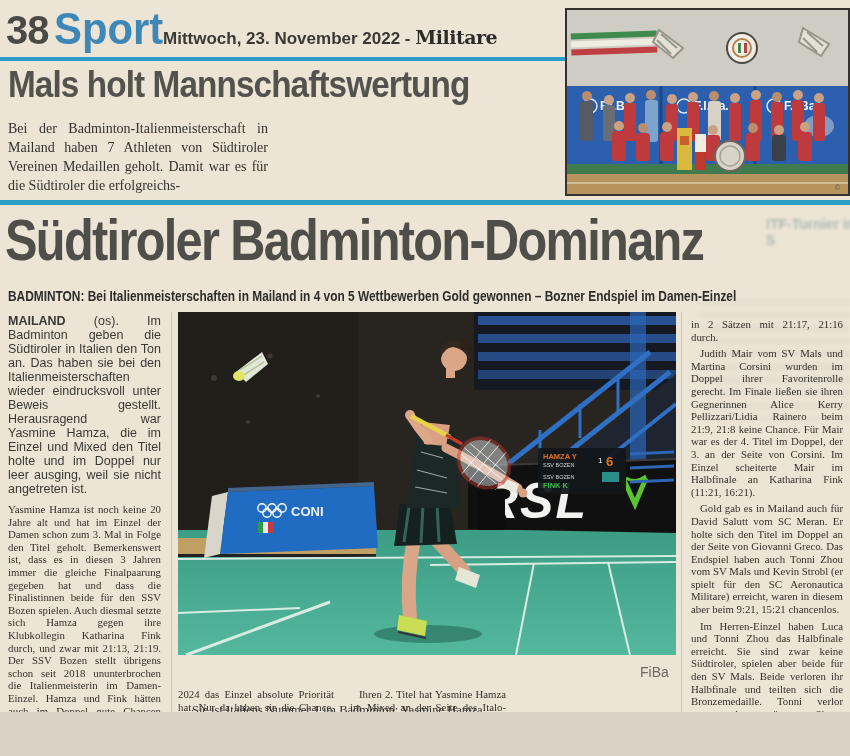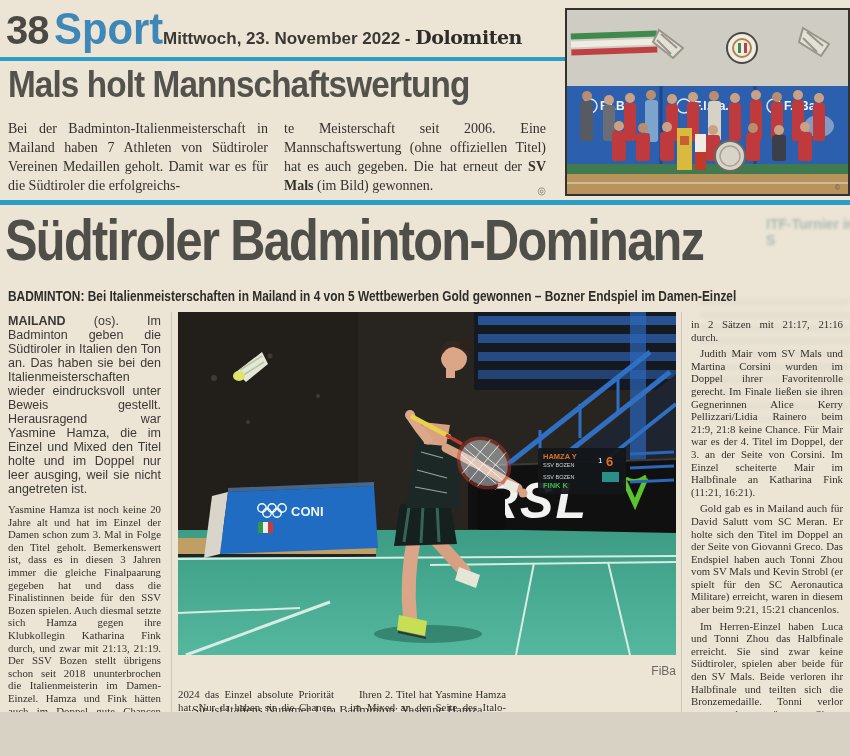--- a/index.html
+++ b/index.html
@@ -69,7 +69,7 @@
   <div class="abs section">Sport</div>
   <div class="abs dateline">
     <span>Mittwoch, 23. November 2022 -</span>
-    <span class="brand">Dolomiten</span>
+    <span class="brand">Militare</span>
   </div>
 
   <div class="abs rule rule-top"></div>

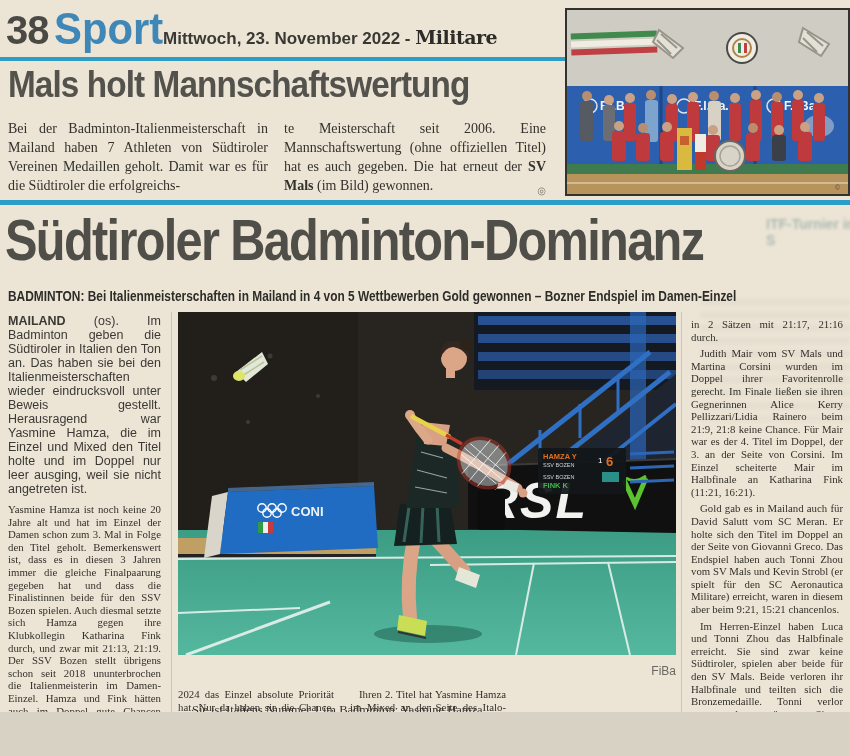--- a/index.html
+++ b/index.html
@@ -210,7 +210,6 @@
 
   <div class="abs mals-hl">Mals holt Mannschaftswertung</div>
   <div class="abs mals-col mals-c1">Bei der Badminton-Italienmeisterschaft in Mailand haben 7 Athleten von Südtiroler Vereinen Medaillen geholt. Damit war es für die Südtiroler die erfolgreichs-</div>
-  <div class="abs mals-col mals-c2"><span>te Meisterschaft seit 2006. Eine Mannschaftswertung (ohne offiziellen Titel) hat es auch gegeben. Die hat erneut der </span><b>SV Mals</b><span> (im Bild) gewonnen.</span><span class="endmark">◎</span></div>
 
   <div class="abs rule rule-mid"></div>
 

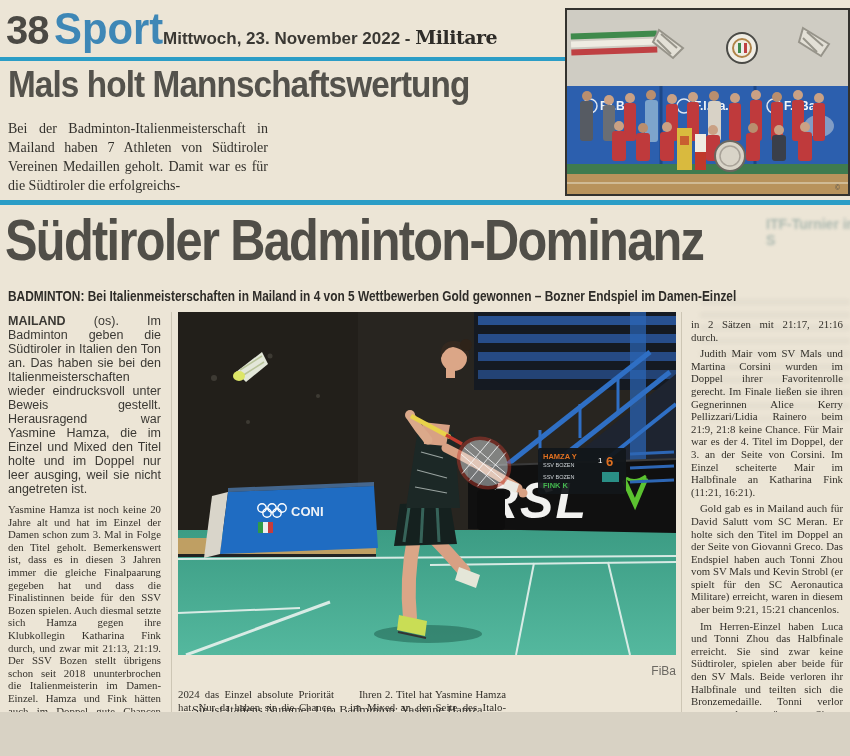--- a/index.html
+++ b/index.html
@@ -56,8 +56,8 @@
   .teamphoto{left:565px;top:8px;width:281px;height:184px;border:2px solid #33322e;background:#cfccc3;}
   .mainphoto{left:178px;top:312px;width:498px;height:343px;background:#282520;}
   .caption{left:192px;top:659px;font-family:Liberation Serif, serif;font-size:12.5px;color:#33312d;margin-top:44px;}
-  .photocredit{left:640px;top:664px;width:36px;text-align:right;font-family:"Liberation Sans",sans-serif;
-               font-size:12px;color:#6b6862;}
+  .photocredit{left:640px;top:664px;width:36px;font-family:"Liberation Sans",sans-serif;
+               font-size:14px;color:#6b6862;}
   svg text{font-family:"Liberation Sans",sans-serif;}
 </style>
 </head>

